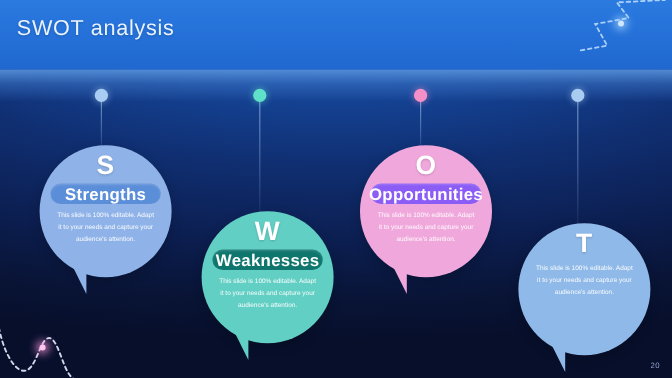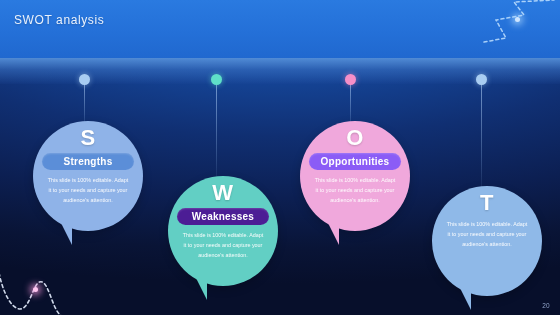--- a/index.html
+++ b/index.html
@@ -36,7 +36,7 @@
   #slide-title {
     position: absolute;
     left: 14px; top: 13px;
-    font-size: 12px;
+    font-size: 18px;
     font-weight: 400;
     letter-spacing: 0.6px;
     color: #eaf2fd;

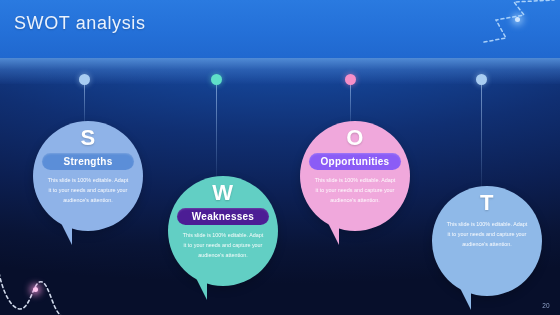--- a/index.html
+++ b/index.html
@@ -108,7 +108,7 @@
     display: flex;
     align-items: center;
     justify-content: center;
-    font-size: 10px;
+    font-size: 14px;
     font-weight: 700;
     color: #ffffff;
     letter-spacing: 0.25px;

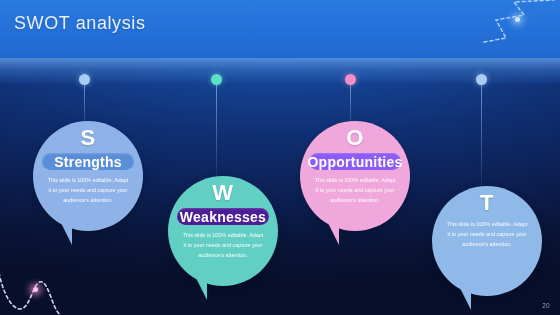--- a/index.html
+++ b/index.html
@@ -167,7 +167,7 @@
       <div class="bubble" style="left: 168px; top: 176px; background: rgb(98, 207, 196);">
         <div class="bubble-tail" style="border-top: 26px solid rgb(98, 207, 196); left: 26px; top: 98px;"></div>
         <div class="bubble-letter">W</div>
-        <div class="bubble-pill" style="background: #4c1d95;">Weaknesses</div>
+        <div class="bubble-pill" style="background: #0f766e;">Weaknesses</div>
         <div class="bubble-body">This slide is 100% editable. Adapt it to your needs and capture your audience's attention.</div>
       </div>
       <div class="connector-line" style="left: 350px; top: 84px; height: 46px;"></div>

